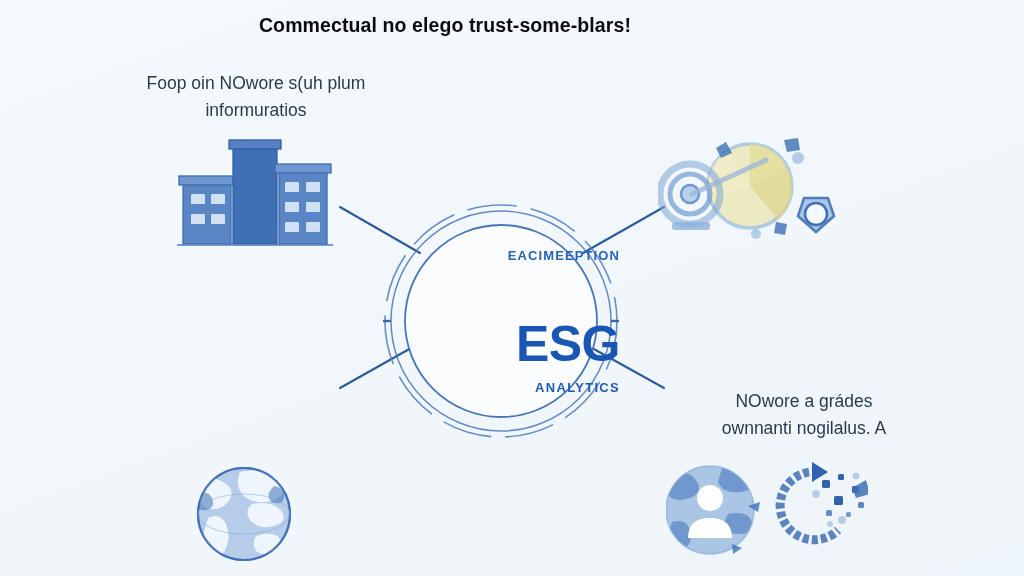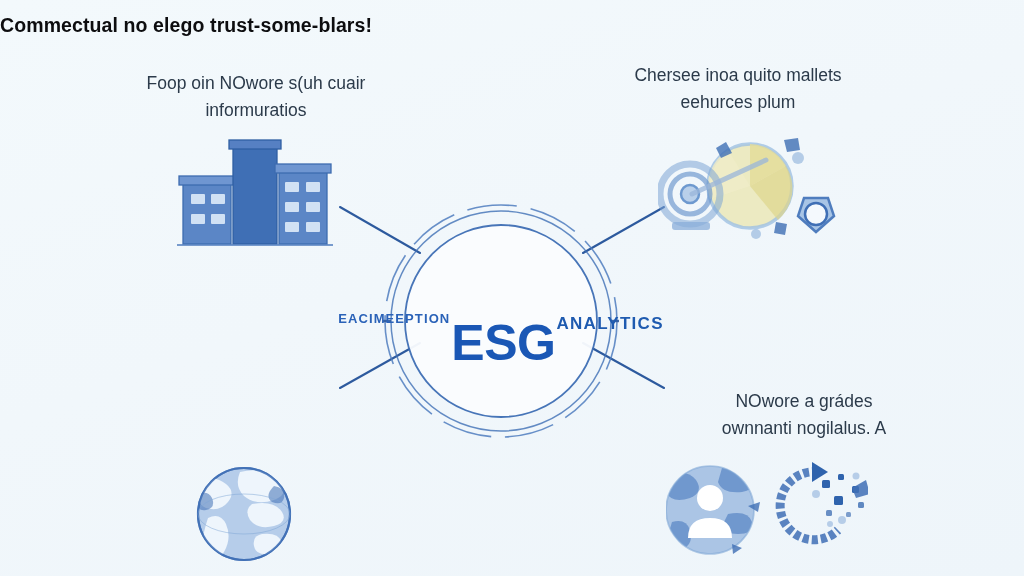--- a/index.html
+++ b/index.html
@@ -30,6 +30,7 @@
     top: 14px;
     left: 0;
     width: 890px;
+    text-align: center;
     font-size: 19.5px;
     font-weight: bold;
     letter-spacing: 0.1px;

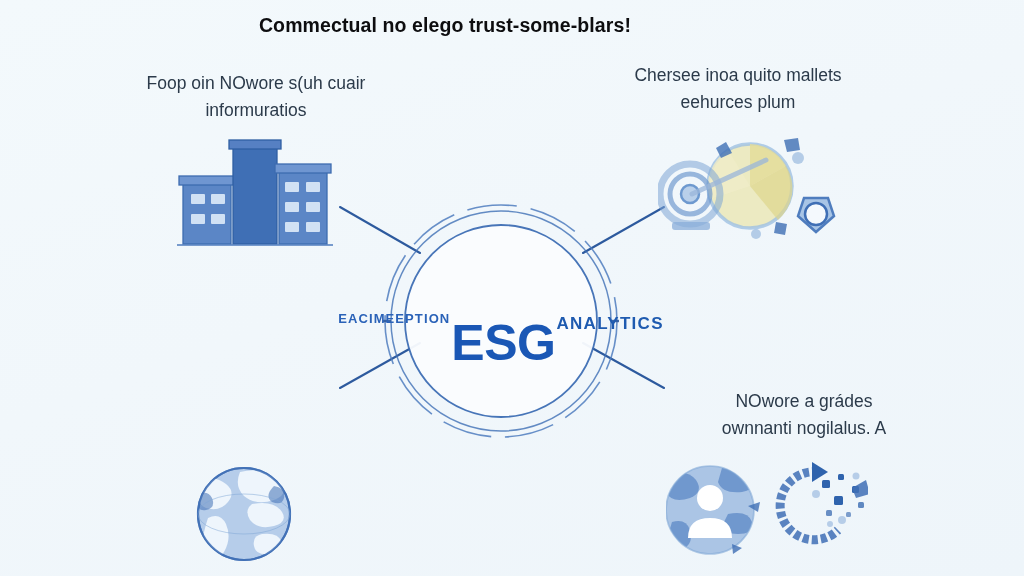--- a/index.html
+++ b/index.html
@@ -129,7 +129,7 @@
 
   <div class="title">Commectual no elego trust-some-blars!</div>
 
-  <div class="label label-tl">Foop oin NOwore s(uh cuair
+  <div class="label label-tl">Foop oin NOwore s(uh plum
 informuratios</div>
 
   <div class="icon-well icon-tl">

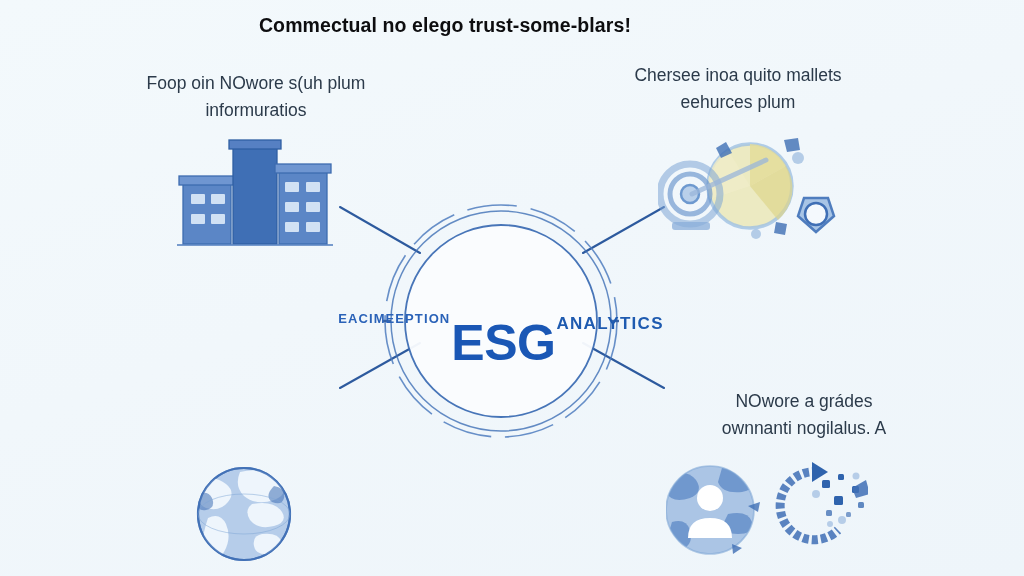--- a/index.html
+++ b/index.html
@@ -160,8 +160,6 @@
     </svg>
   </div>
 
-  <div class="label label-tr">Chersee inoa quito mallets
-eehurces plum</div>
 
   <div class="icon-well icon-tr">
     <svg viewBox="0 0 186 114">

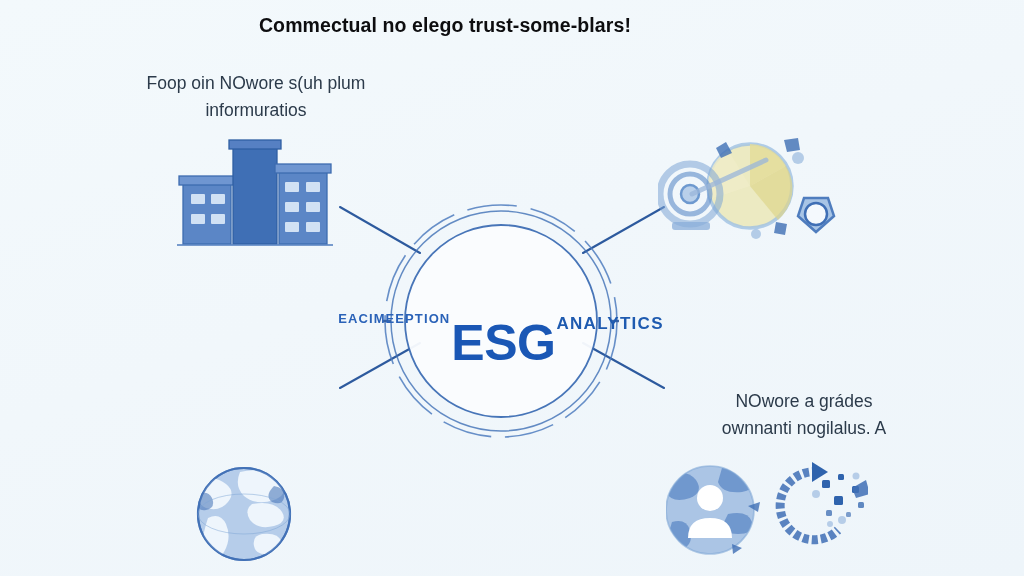--- a/index.html
+++ b/index.html
@@ -74,10 +74,10 @@
     position: absolute;
     inset: 0;
     display: flex;
-    flex-direction: row;
-    align-items: center;
+    flex-direction: column;
+    align-items: flex-end;
     justify-content: center;
-    gap: 1px;
+    gap: 9px;
   }
   .hub-eyebrow {
     font-size: 13px;

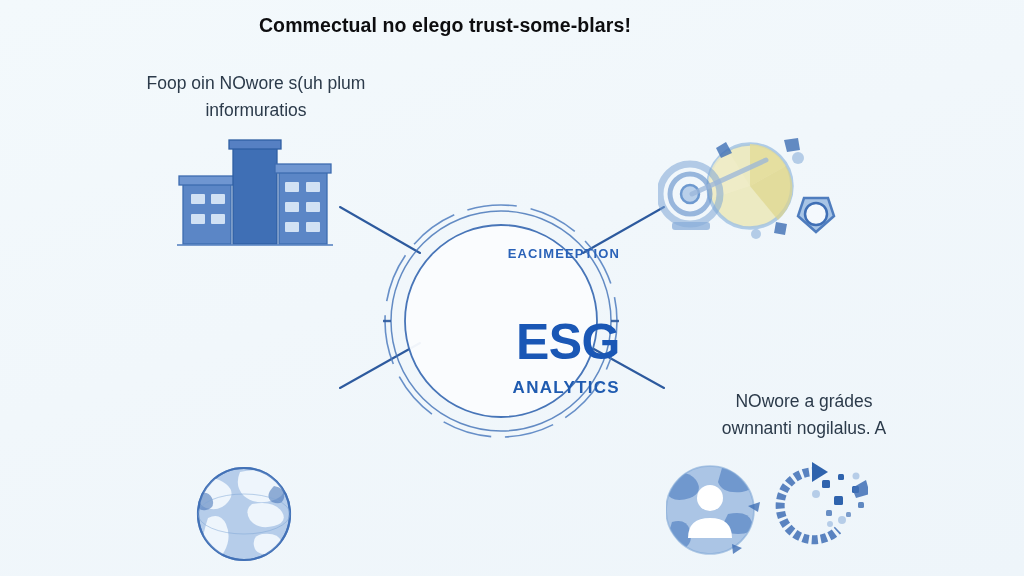--- a/index.html
+++ b/index.html
@@ -96,7 +96,7 @@
     margin-top: 44px;
   }
   .hub-sub {
-    font-size: 17px;
+    font-size: 13px;
     font-weight: bold;
     letter-spacing: 1.3px;
     color: #1f5bb0;

